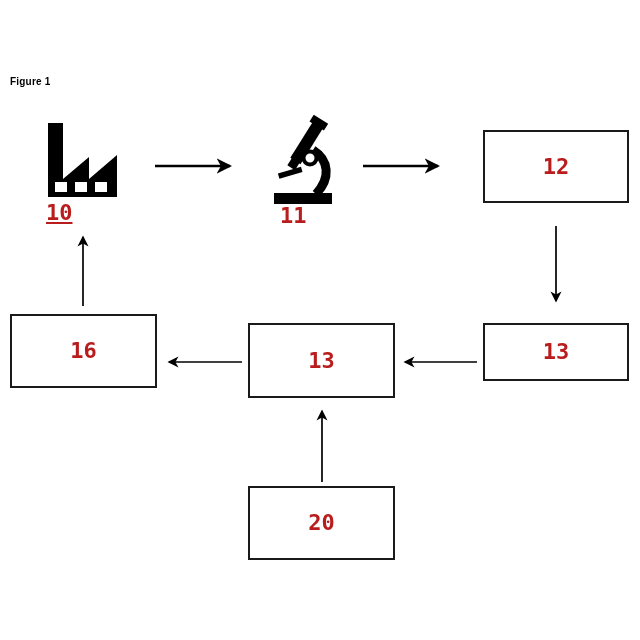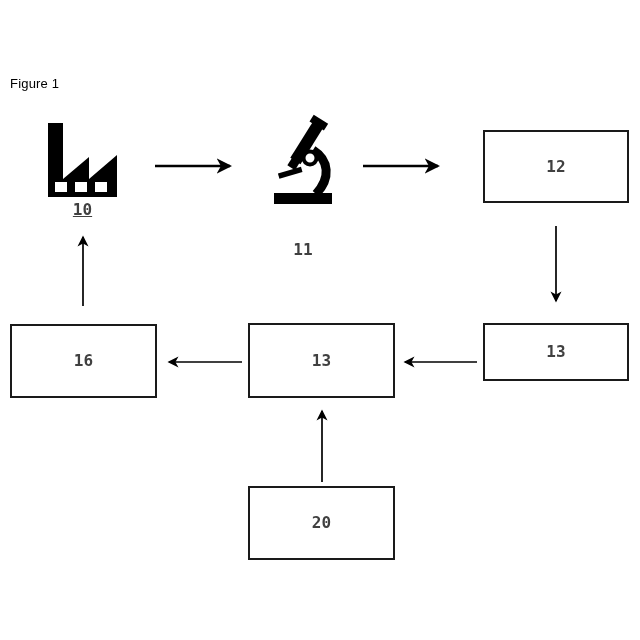--- a/index.html
+++ b/index.html
@@ -19,8 +19,8 @@
     position: absolute;
     left: 10px;
     top: 76px;
-    font-size: 13px;
-    font-weight: 400;
+    font-size: 10px;
+    font-weight: 700;
     color: #000000;
     letter-spacing: 0.2px;
   }

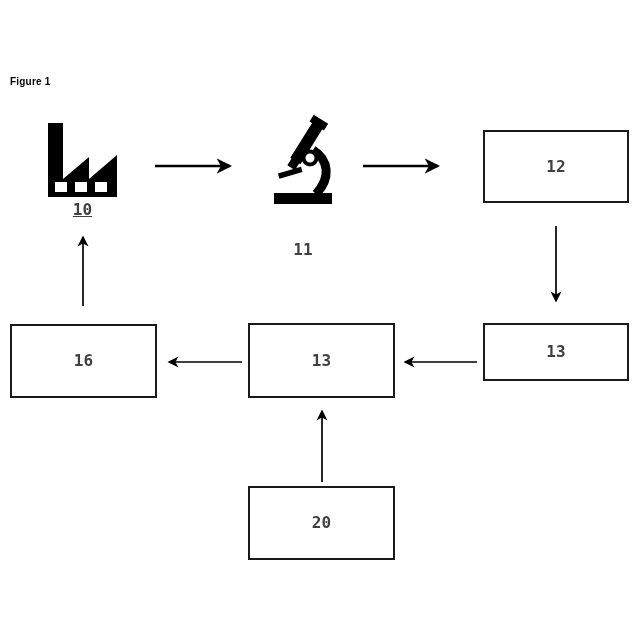--- a/index.html
+++ b/index.html
@@ -41,11 +41,10 @@
   }
   .node-label {
     position: absolute;
-    text-align: center;
     font-family: "DejaVu Sans Mono", monospace;
     font-weight: 700;
-    font-size: 16px;
-    color: #404040;
+    font-size: 22px;
+    color: #b91c1c;
     line-height: 1;
   }
   .pbox {

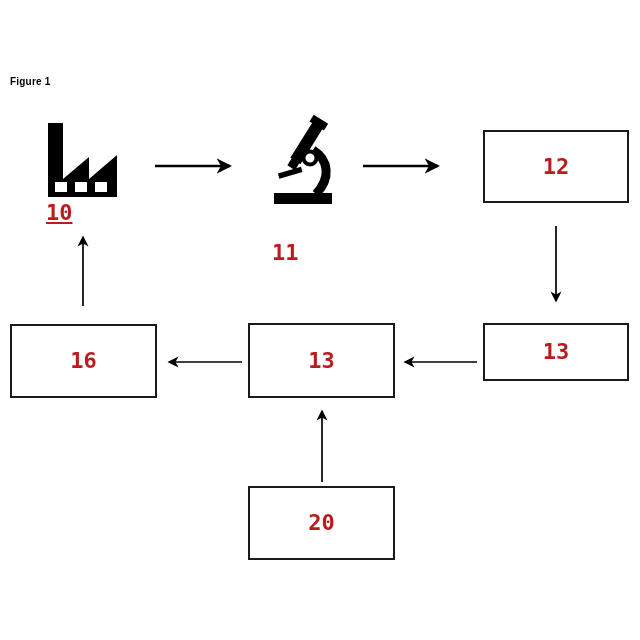--- a/index.html
+++ b/index.html
@@ -105,7 +105,7 @@
       <rect x="6" y="56" width="24" height="5.5" fill="#000000" transform="rotate(-16 18 58)"></rect>
     </svg>
   </div>
-  <div class="node-label" style="left:272px; top:205px; width:62px;margin-top:37px;">11</div>
+  <div class="node-label" style="left:280px; top:205px; width:62px;">11</div>
 
   <div class="pbox" style="left:483px; top:130px; width:146px; height:73px;">
     <span class="node-label">12</span>

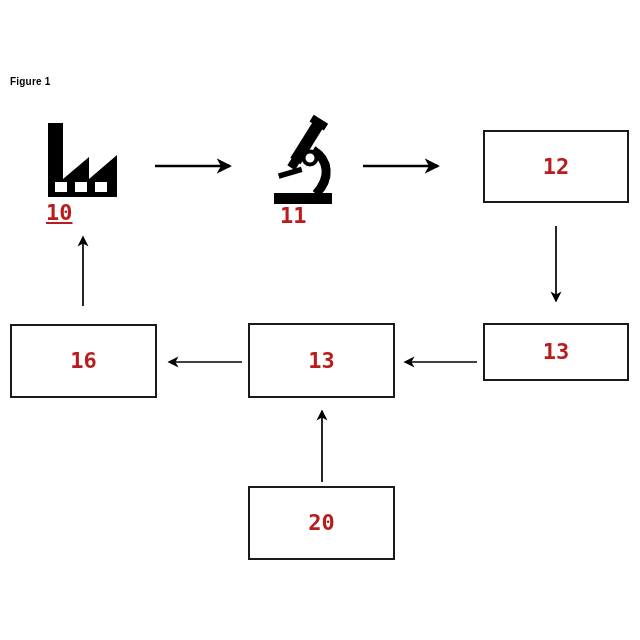--- a/index.html
+++ b/index.html
@@ -123,7 +123,7 @@
     <span class="node-label">20</span>
   </div>
 
-  <div class="pbox" style="left:10px; top:324px; width:147px; height:74px;">
+  <div class="pbox" style="left:10px; top:314px; width:147px; height:74px;">
     <span class="node-label">16</span>
   </div>
 

